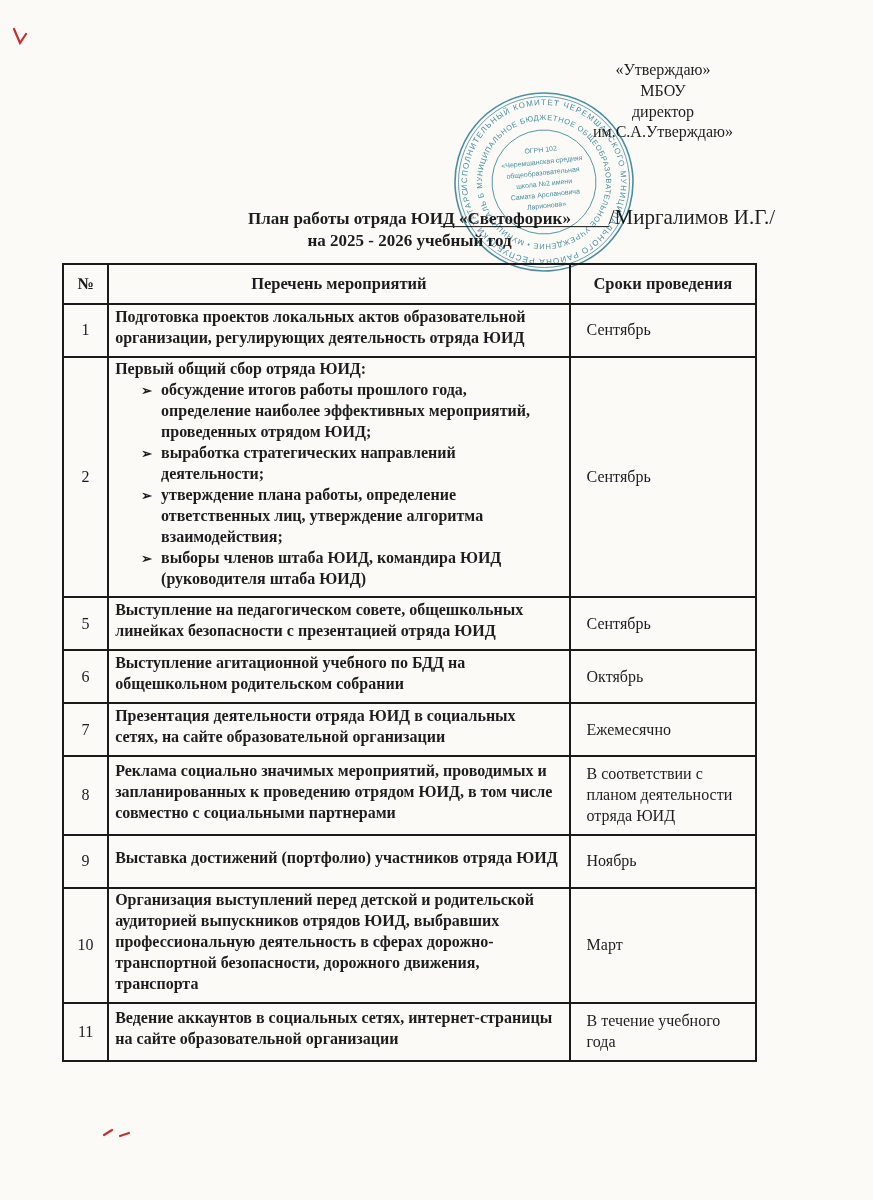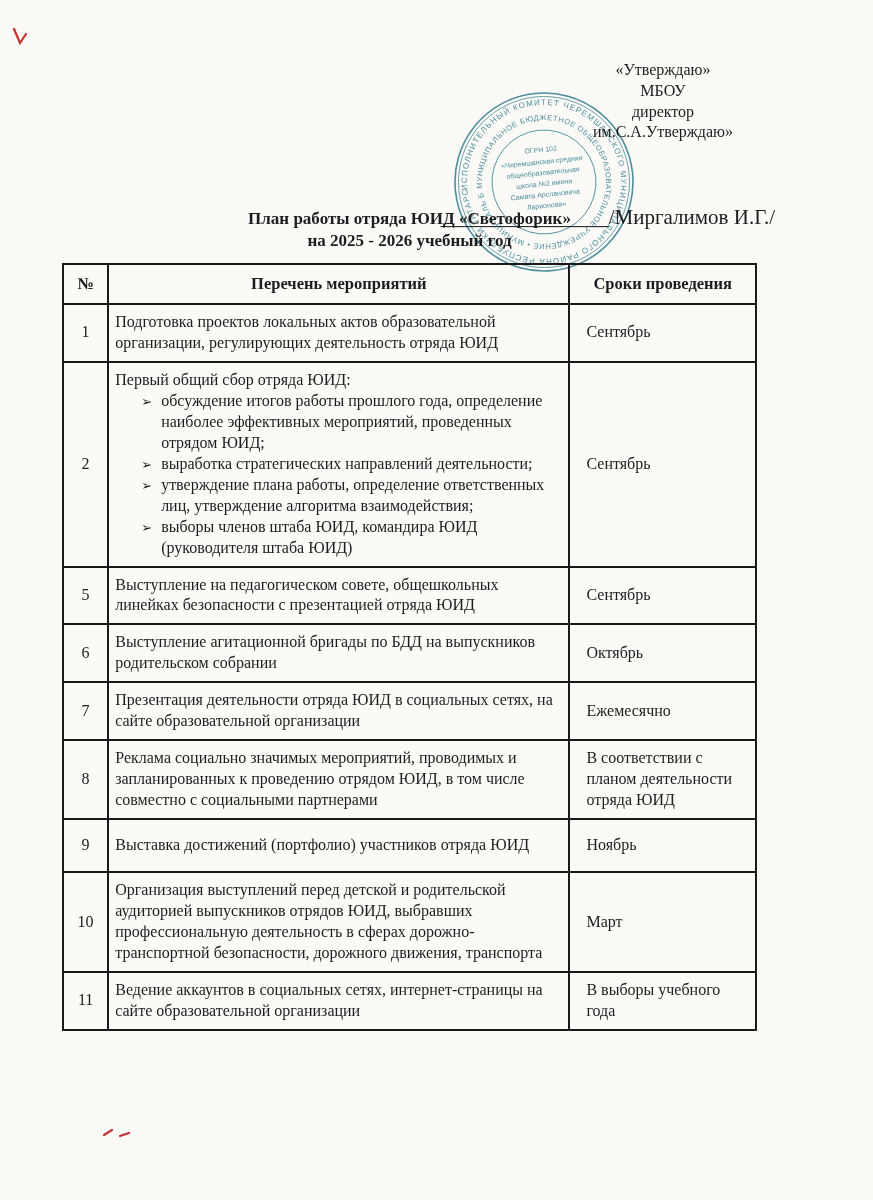--- a/index.html
+++ b/index.html
@@ -57,7 +57,7 @@
   th.h-time { width: 180px; }
   tbody tr { height: 53px; }
   td.c-num  { text-align: center; vertical-align: middle; padding: 4px 2px; }
-  td.c-act  { vertical-align: middle; padding: 7px 8px 7px 6px; }
+  td.c-act  { vertical-align: middle; padding: 1px 8px 7px 6px; font-weight: bold; }
   td.c-time { vertical-align: middle; padding: 7px 16px; }
   .bullet { display: flex; padding-left: 26px; }
   .bullet .mark { flex: 0 0 auto; margin-right: 9px; font-size: 13px; line-height: 21px; }

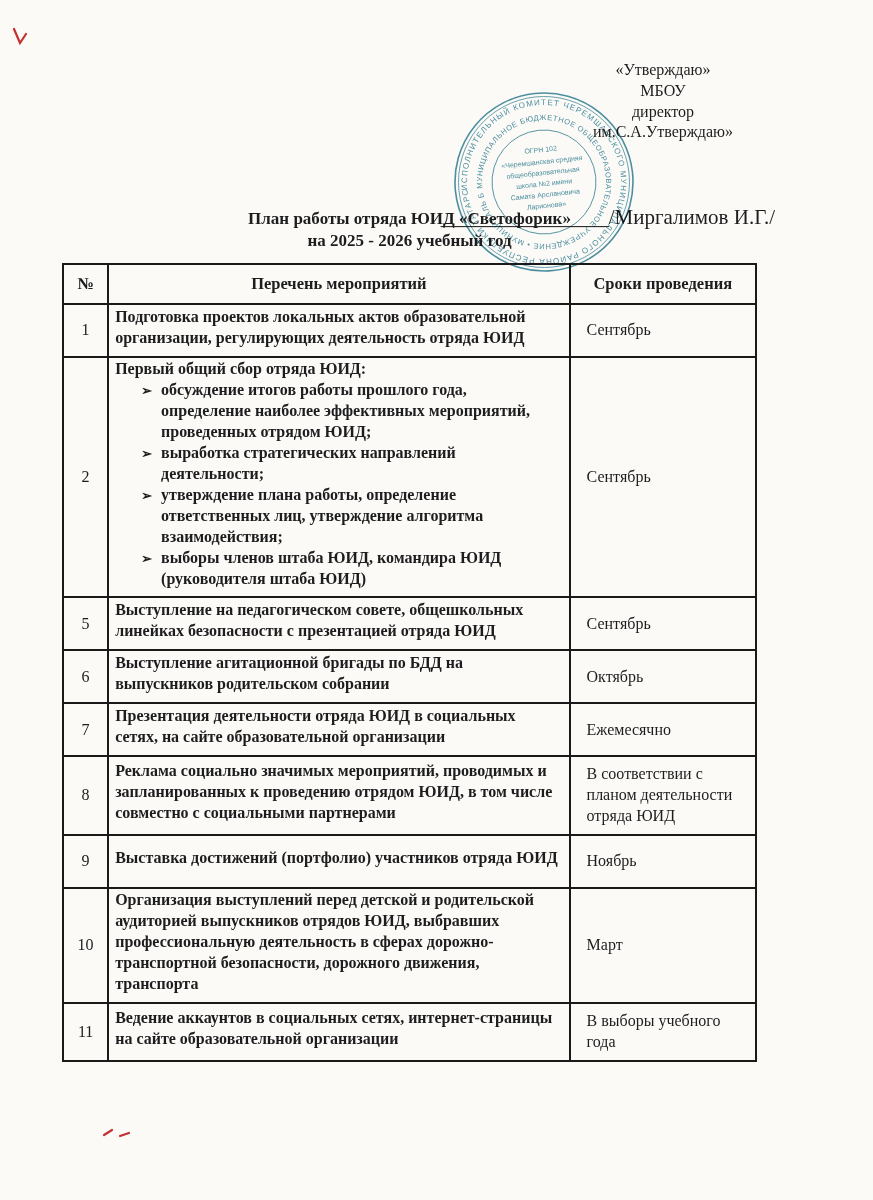--- a/index.html
+++ b/index.html
@@ -158,7 +158,7 @@
           <tr>
             <td class="c-num">6</td>
             <td class="c-act">
-              <div>Выступление агитационной бригады по БДД на выпускников родительском собрании</div>
+              <div>Выступление агитационной учебного по БДД на общешкольном родительском собрании</div>
             </td>
             <td class="c-time">Октябрь</td>
           </tr>

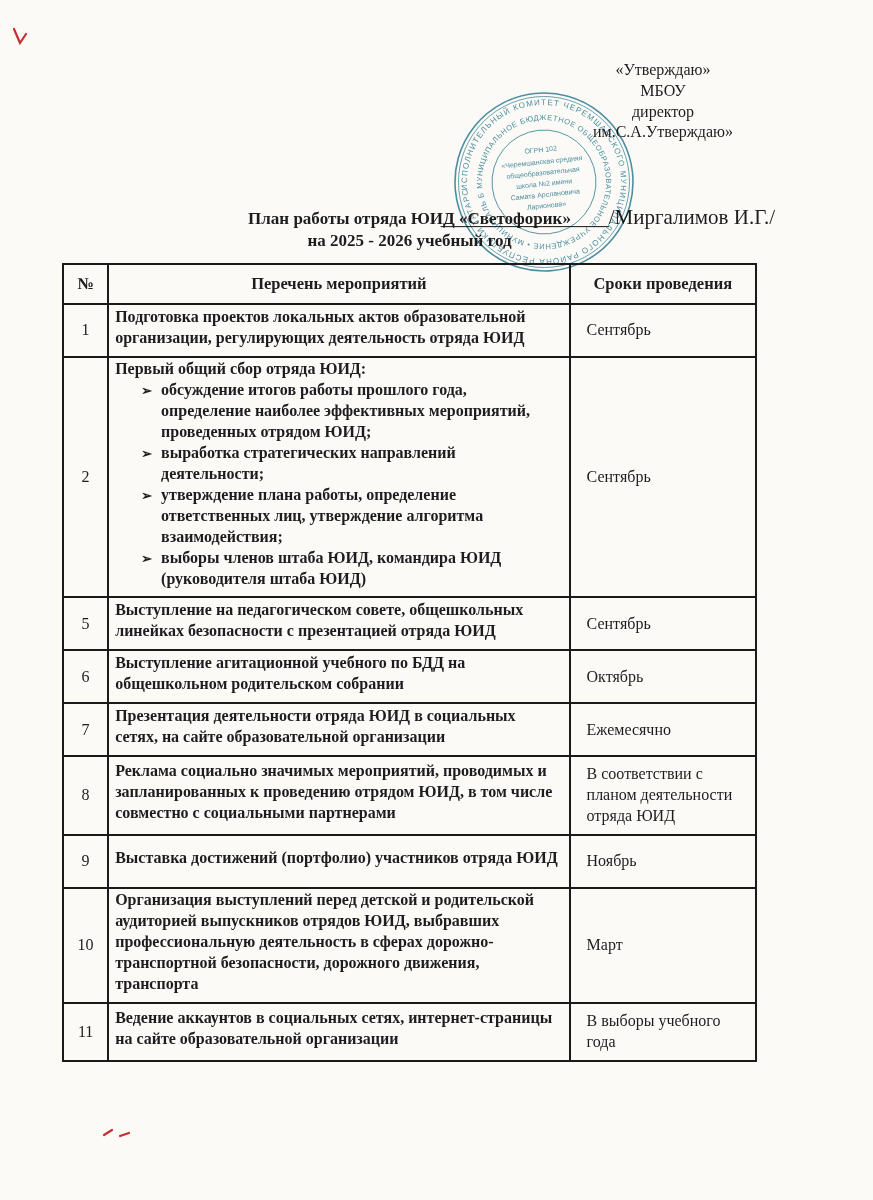--- a/index.html
+++ b/index.html
@@ -195,7 +195,7 @@
             <td class="c-act">
               <div>Ведение аккаунтов в социальных сетях, интернет-страницы на сайте образовательной организации</div>
             </td>
-            <td class="c-time">В выборы учебного года</td>
+            <td class="c-time">В течение учебного года</td>
           </tr>
         </tbody>
     </table>

